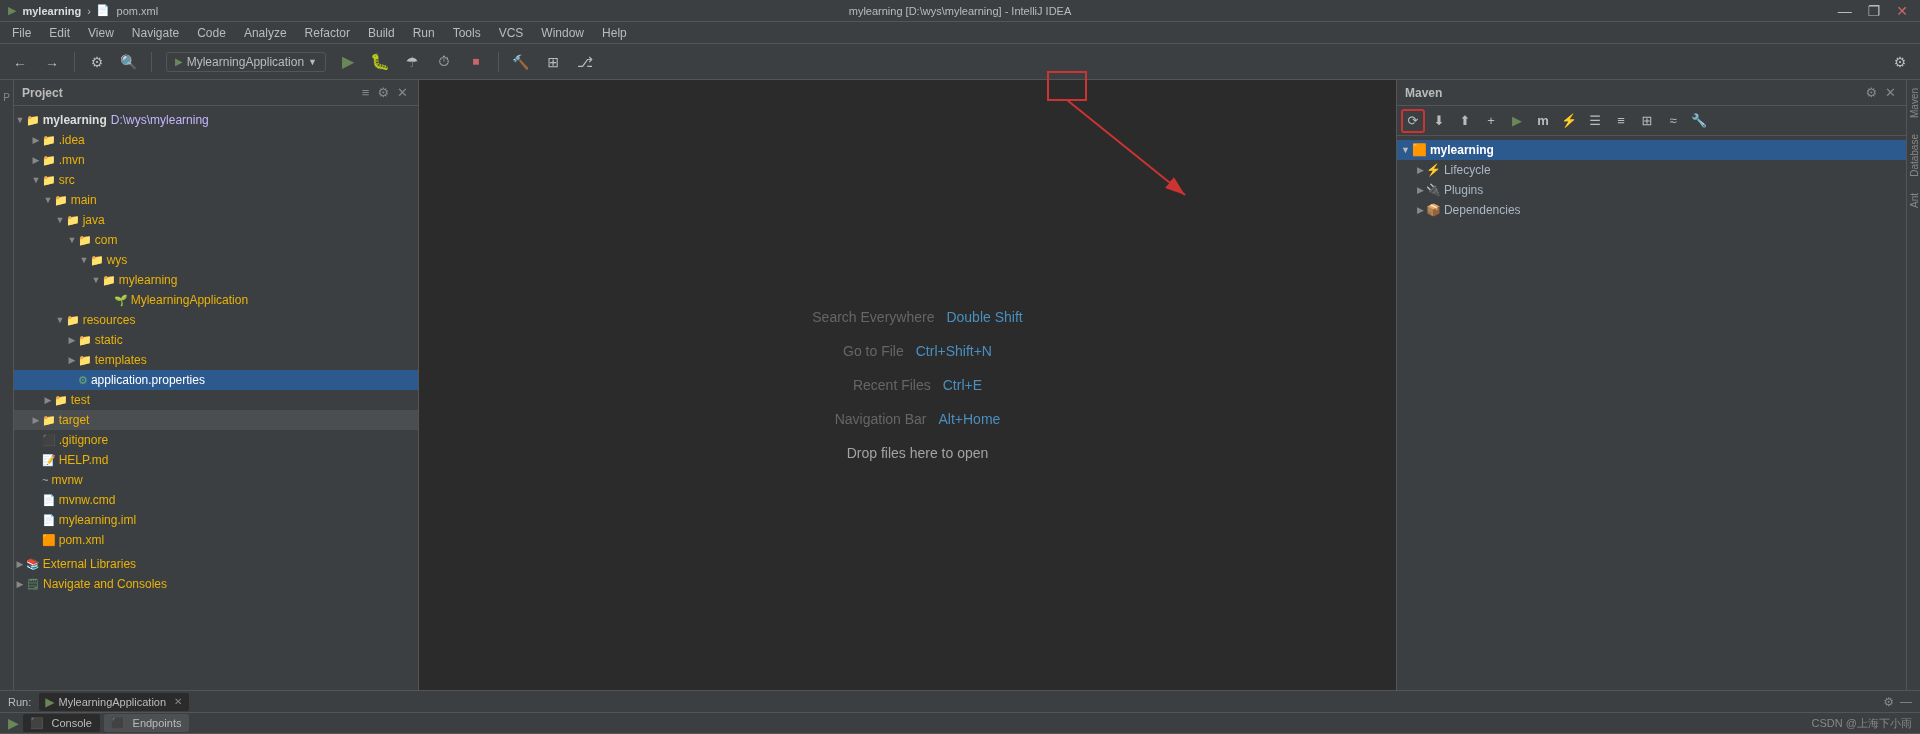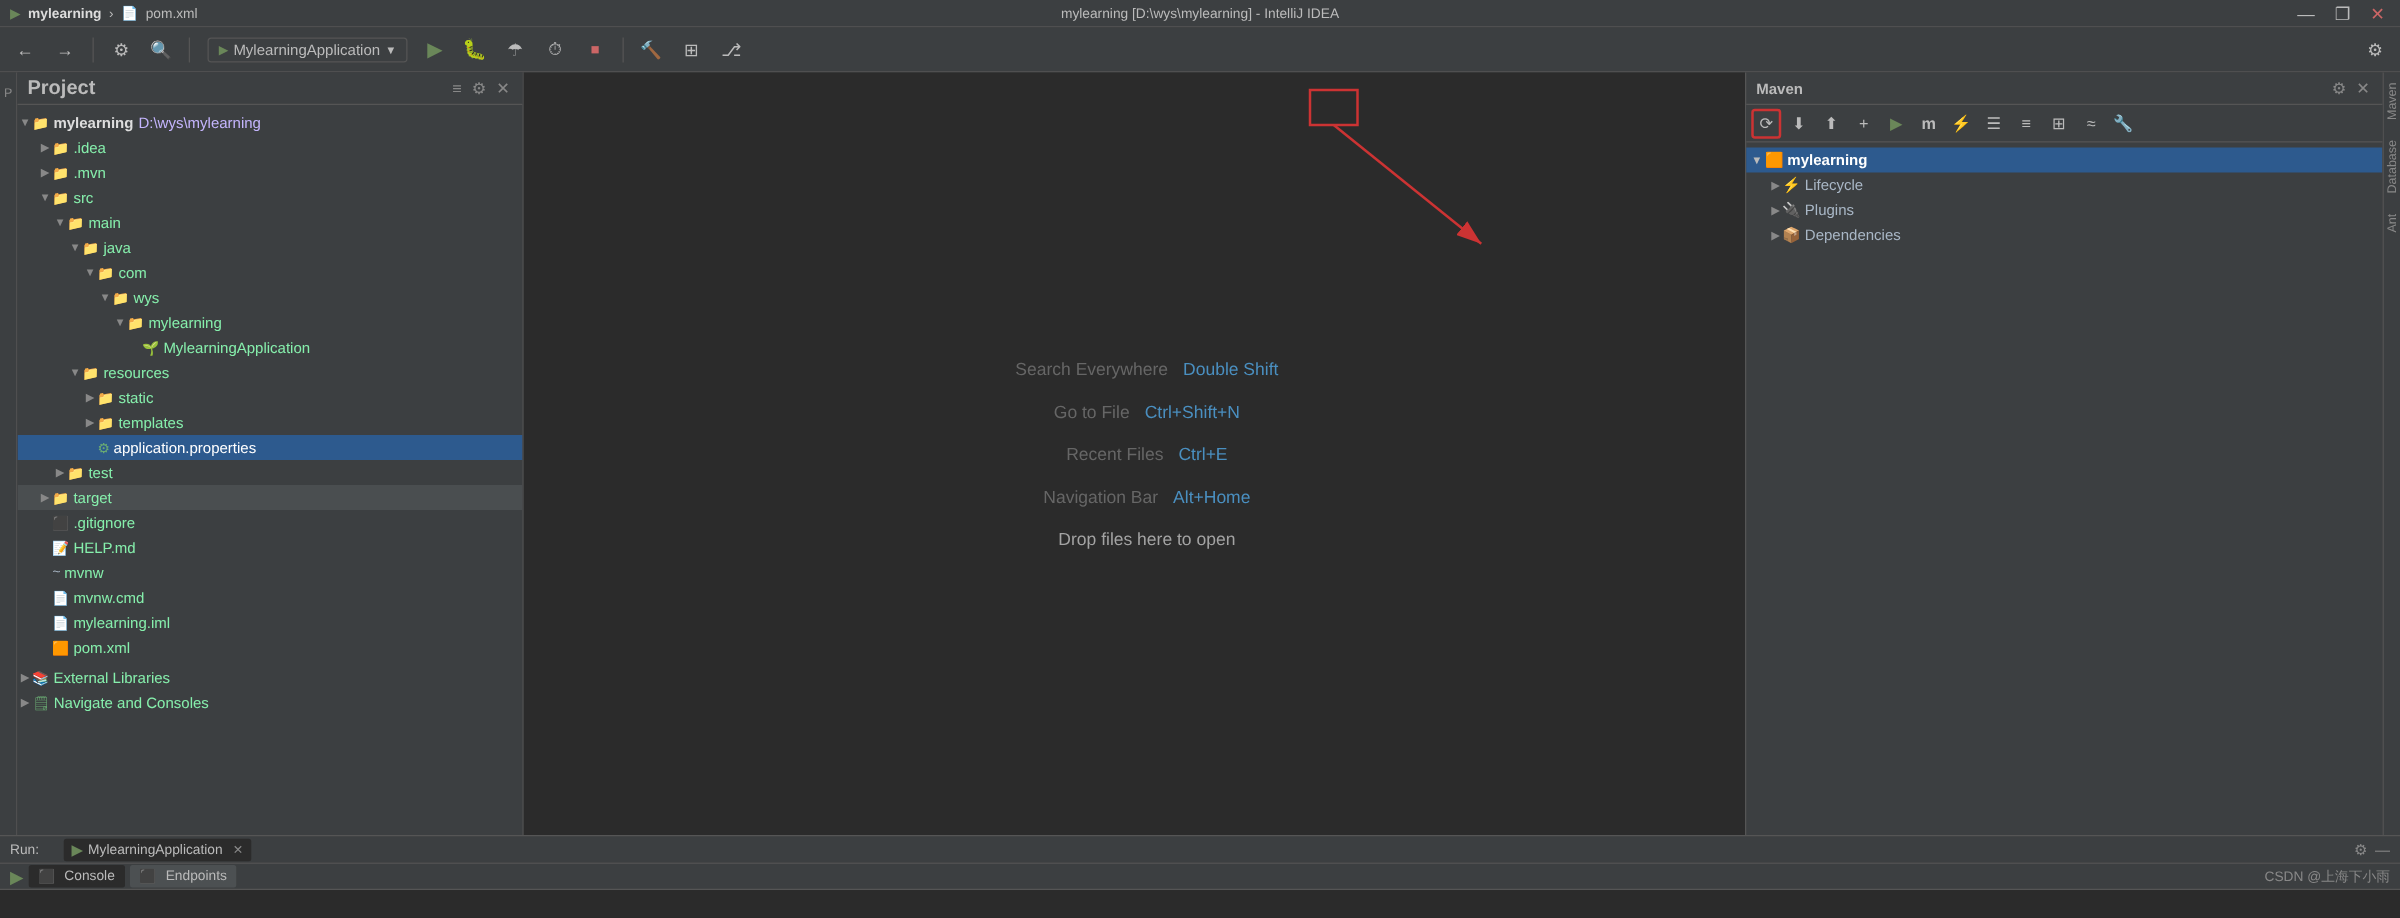--- a/index.html
+++ b/index.html
@@ -399,6 +399,21 @@
     </div>
   </div>
 
+  <div id="menu-bar">
+    <span class="menu-item">File</span>
+    <span class="menu-item">Edit</span>
+    <span class="menu-item">View</span>
+    <span class="menu-item">Navigate</span>
+    <span class="menu-item">Code</span>
+    <span class="menu-item">Analyze</span>
+    <span class="menu-item">Refactor</span>
+    <span class="menu-item">Build</span>
+    <span class="menu-item">Run</span>
+    <span class="menu-item">Tools</span>
+    <span class="menu-item">VCS</span>
+    <span class="menu-item">Window</span>
+    <span class="menu-item">Help</span>
+  </div>
 
   <div id="toolbar">
     <div class="toolbar-btn">←</div>

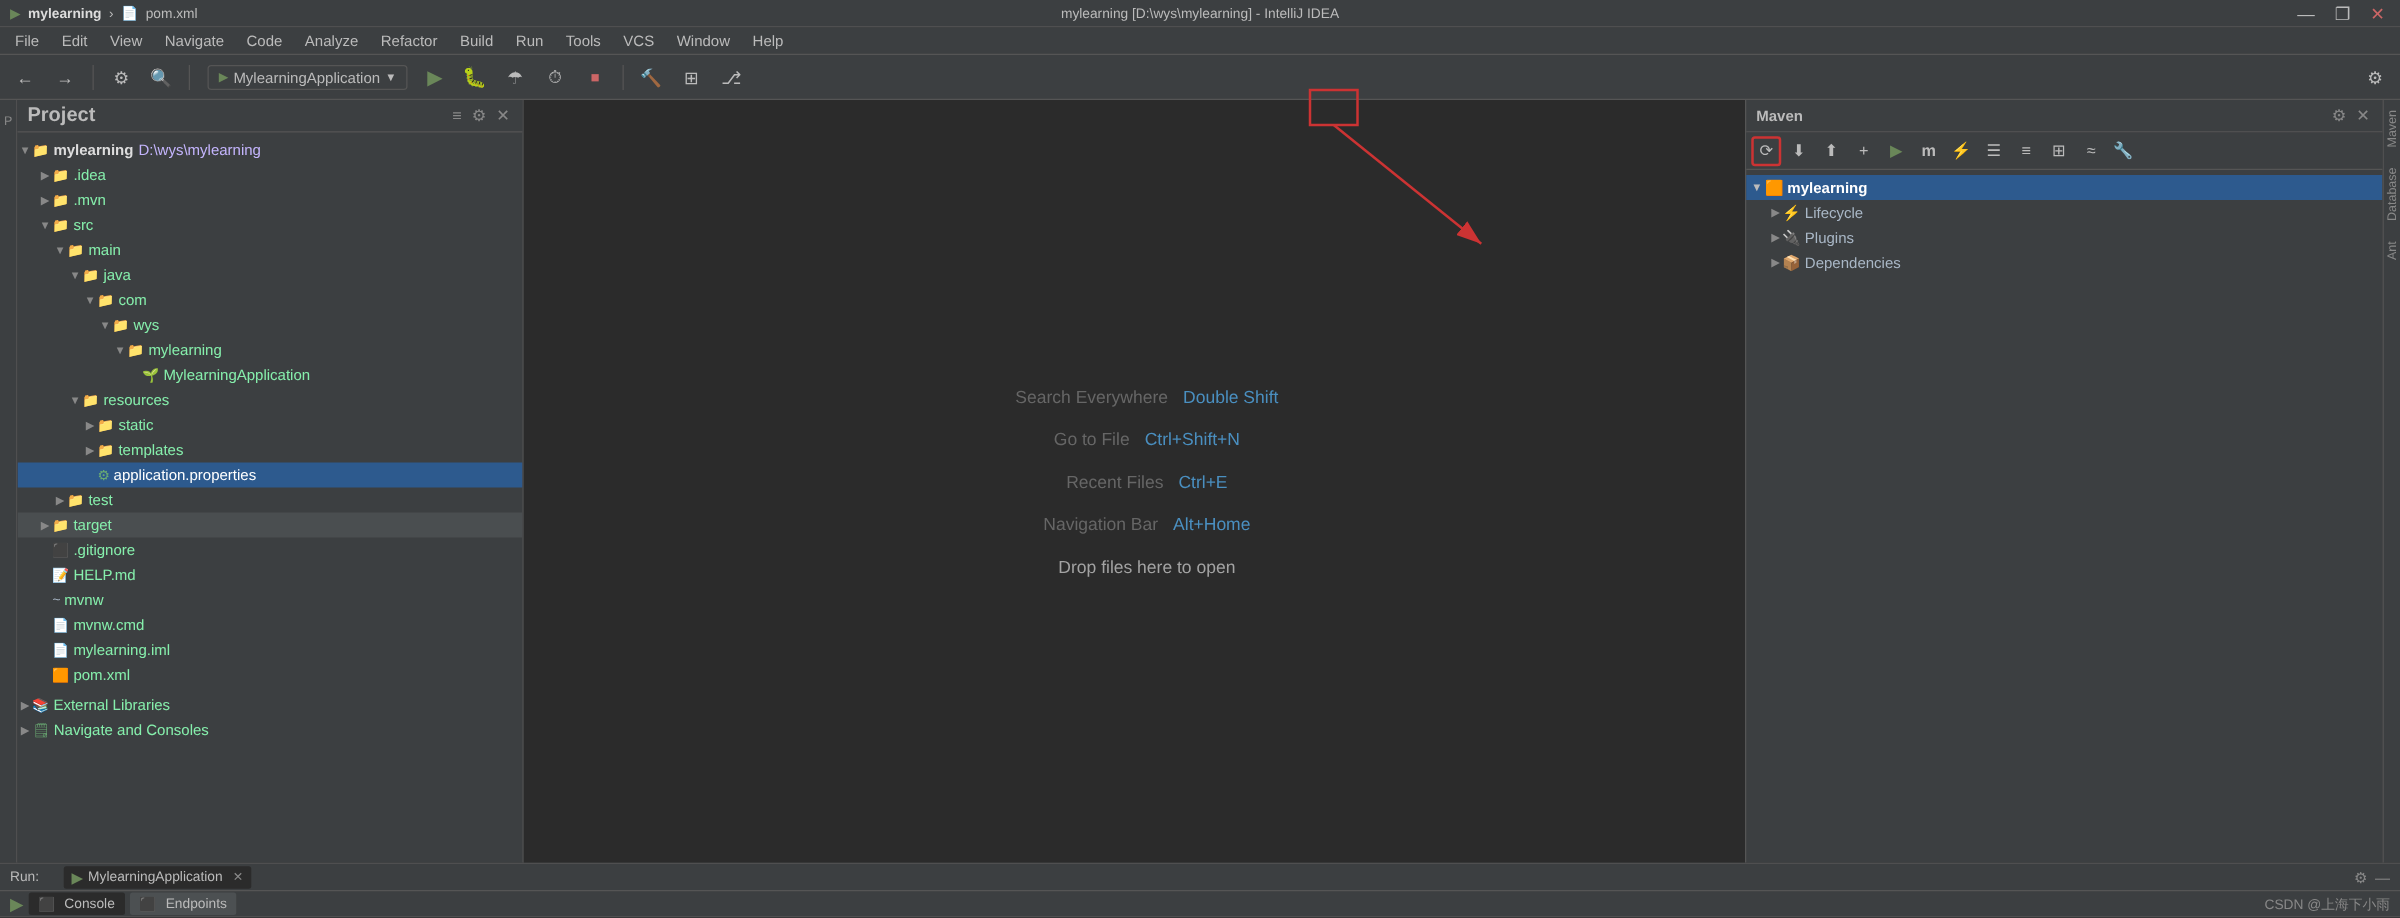--- a/index.html
+++ b/index.html
@@ -144,7 +144,7 @@
       background: #3c3f41;
     }
     #project-panel-title {
-      font-size: 16px;
+      font-size: 12px;
       font-weight: bold;
       color: #bbb;
     }

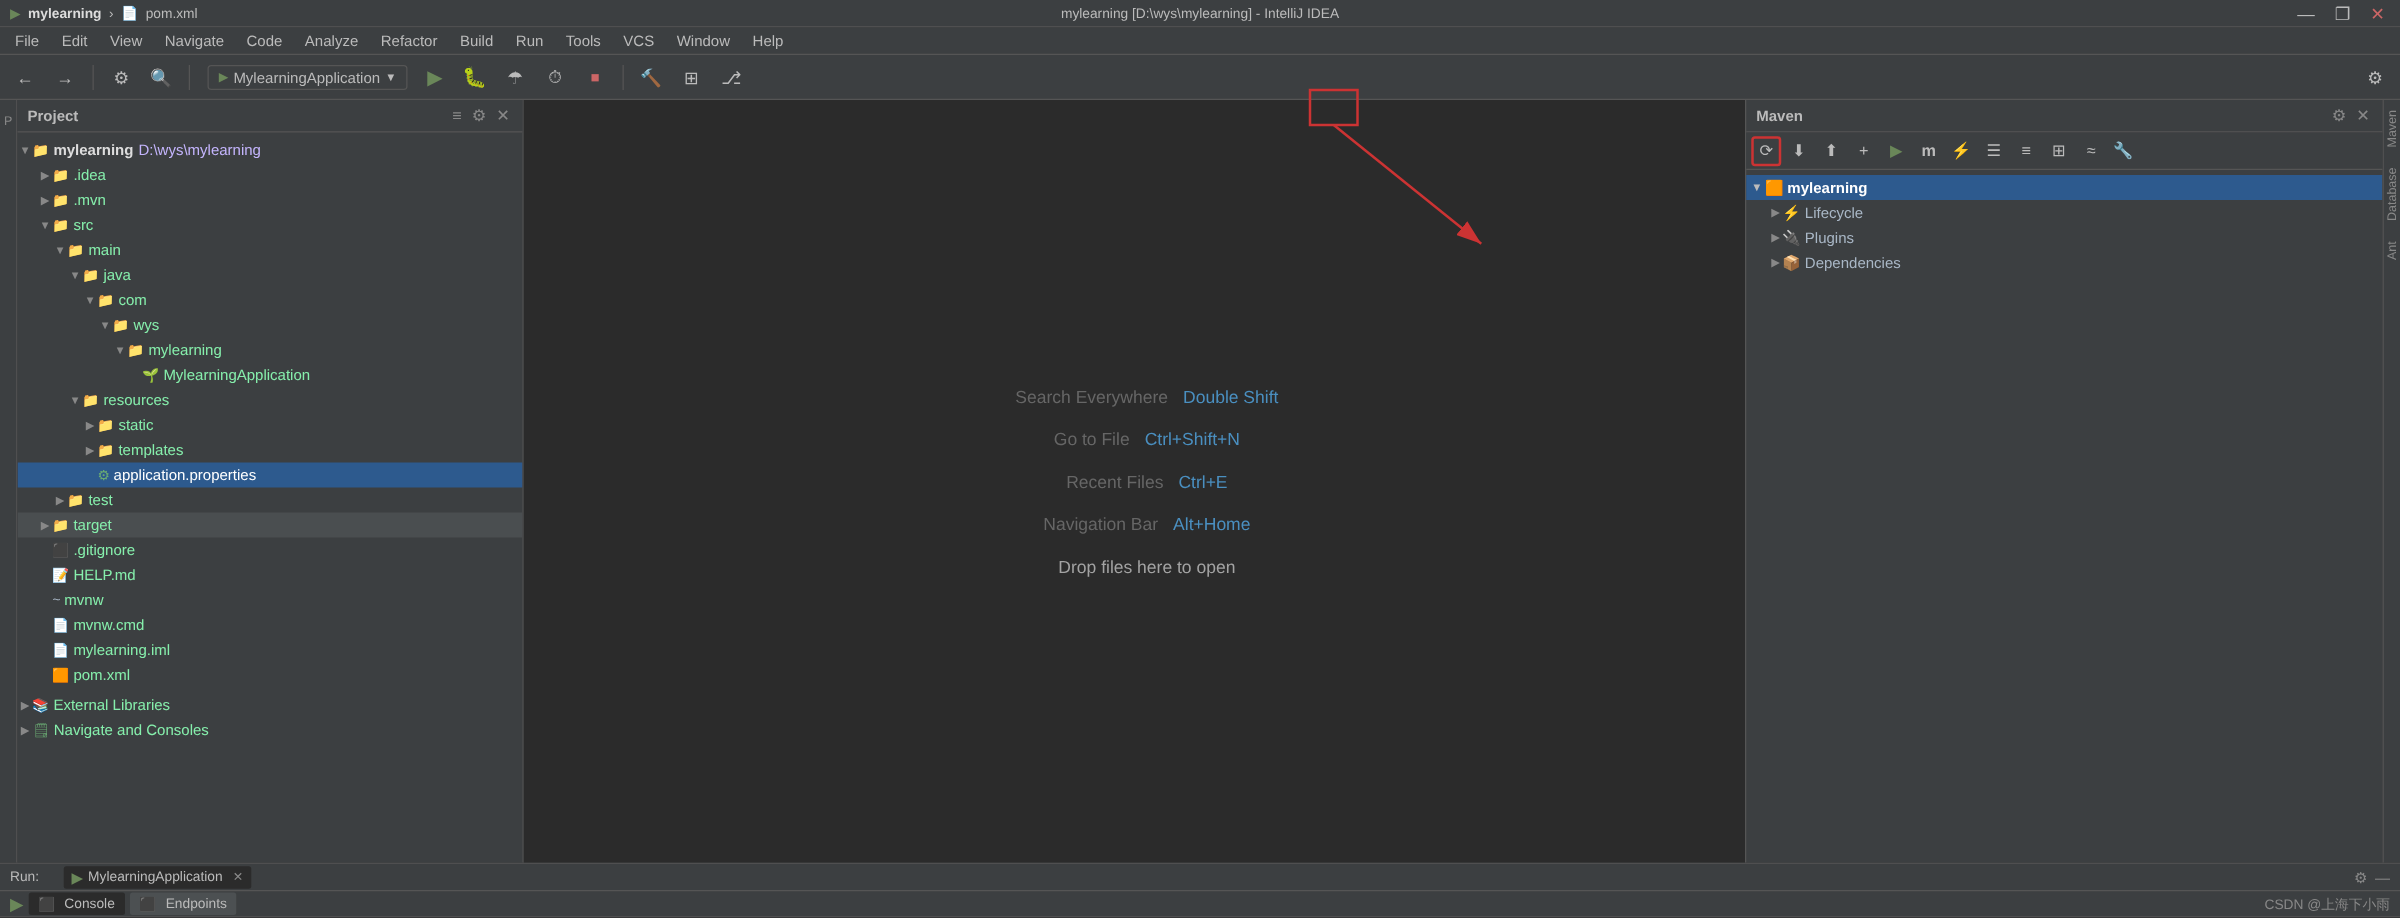--- a/index.html
+++ b/index.html
@@ -188,7 +188,7 @@
     }
     .tree-label {
       font-size: 12px;
-      color: #86efac;
+      color: #eab308;
     }
     .tree-label.gray { color: #c4b5fd; }
 

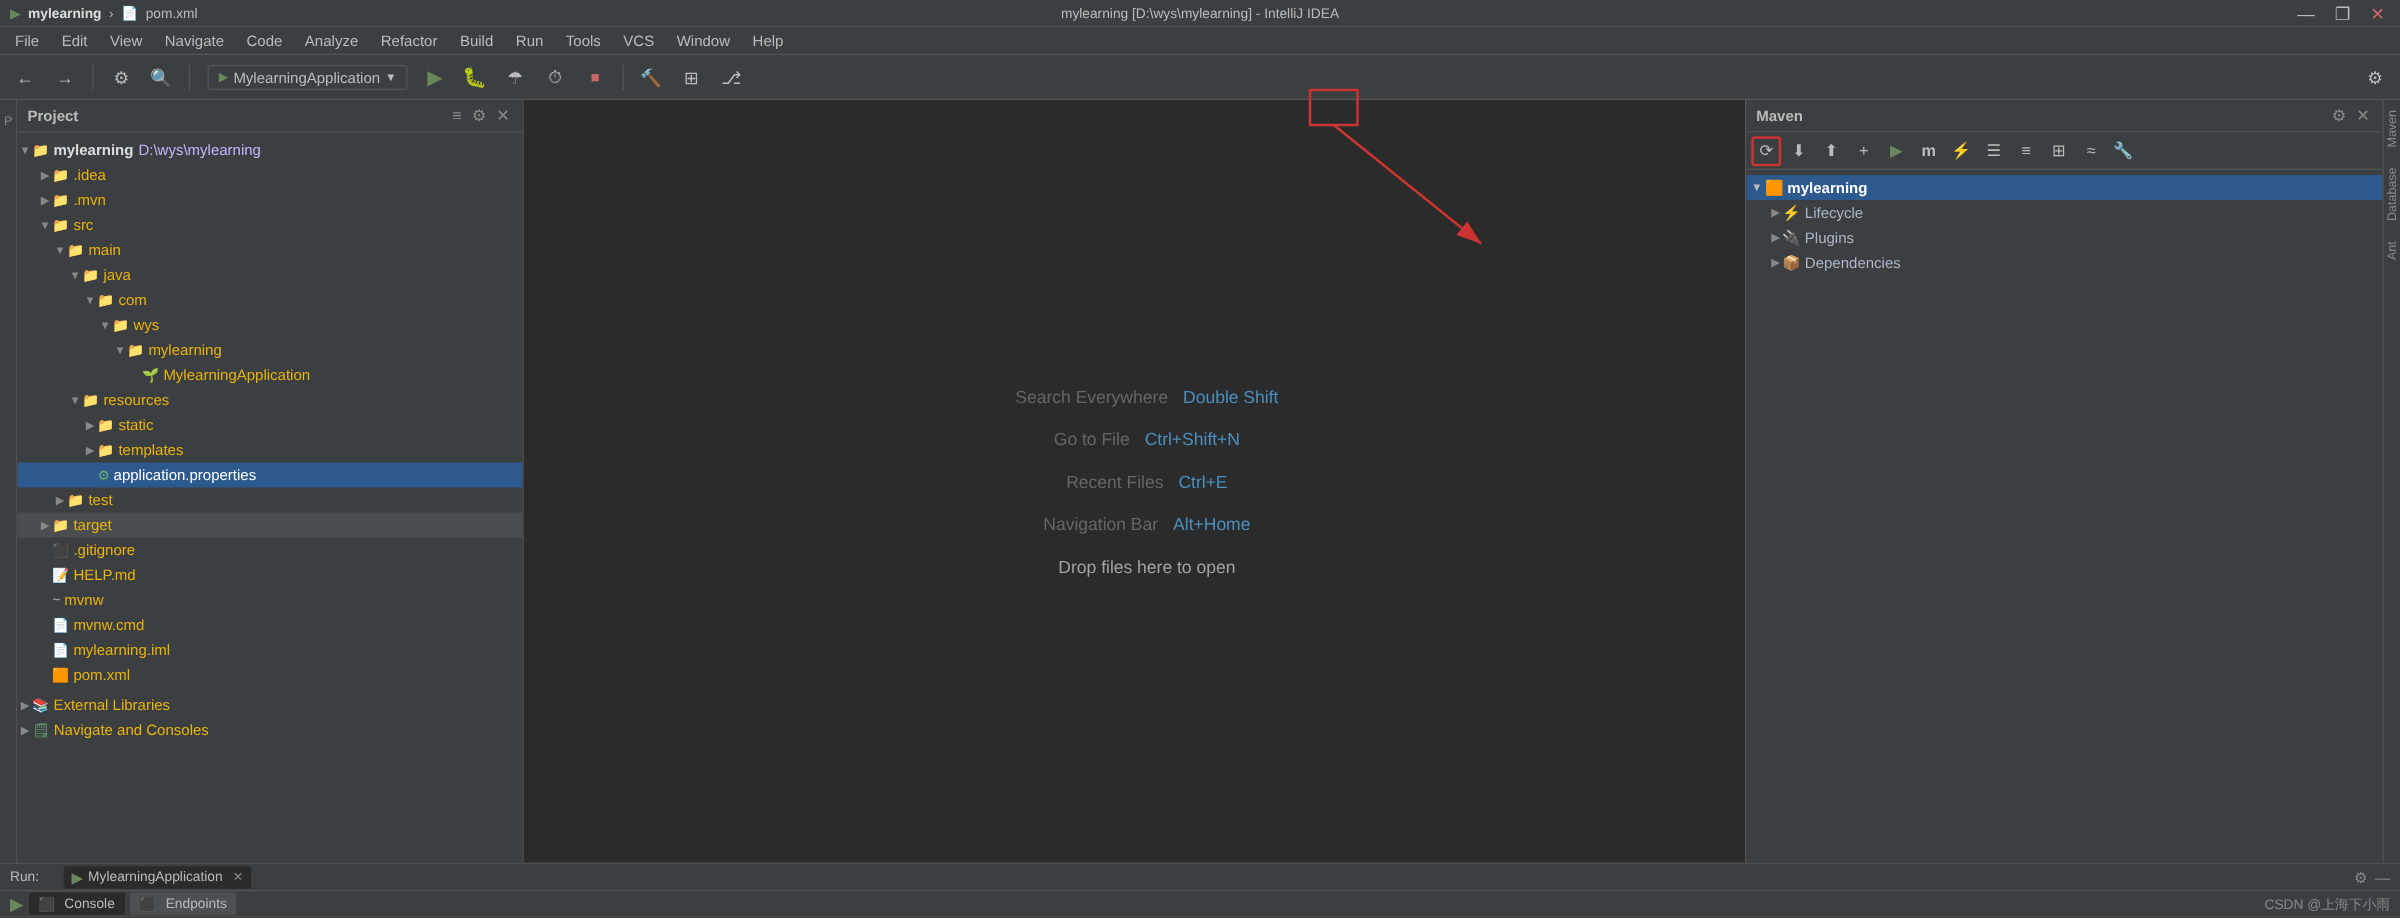--- a/index.html
+++ b/index.html
@@ -296,7 +296,7 @@
     #run-bar-run-label {
       font-size: 11px;
       color: #bbb;
-      margin-right: 12px;
+      margin-right: 0;
     }
     .run-tab {
       display: flex;

